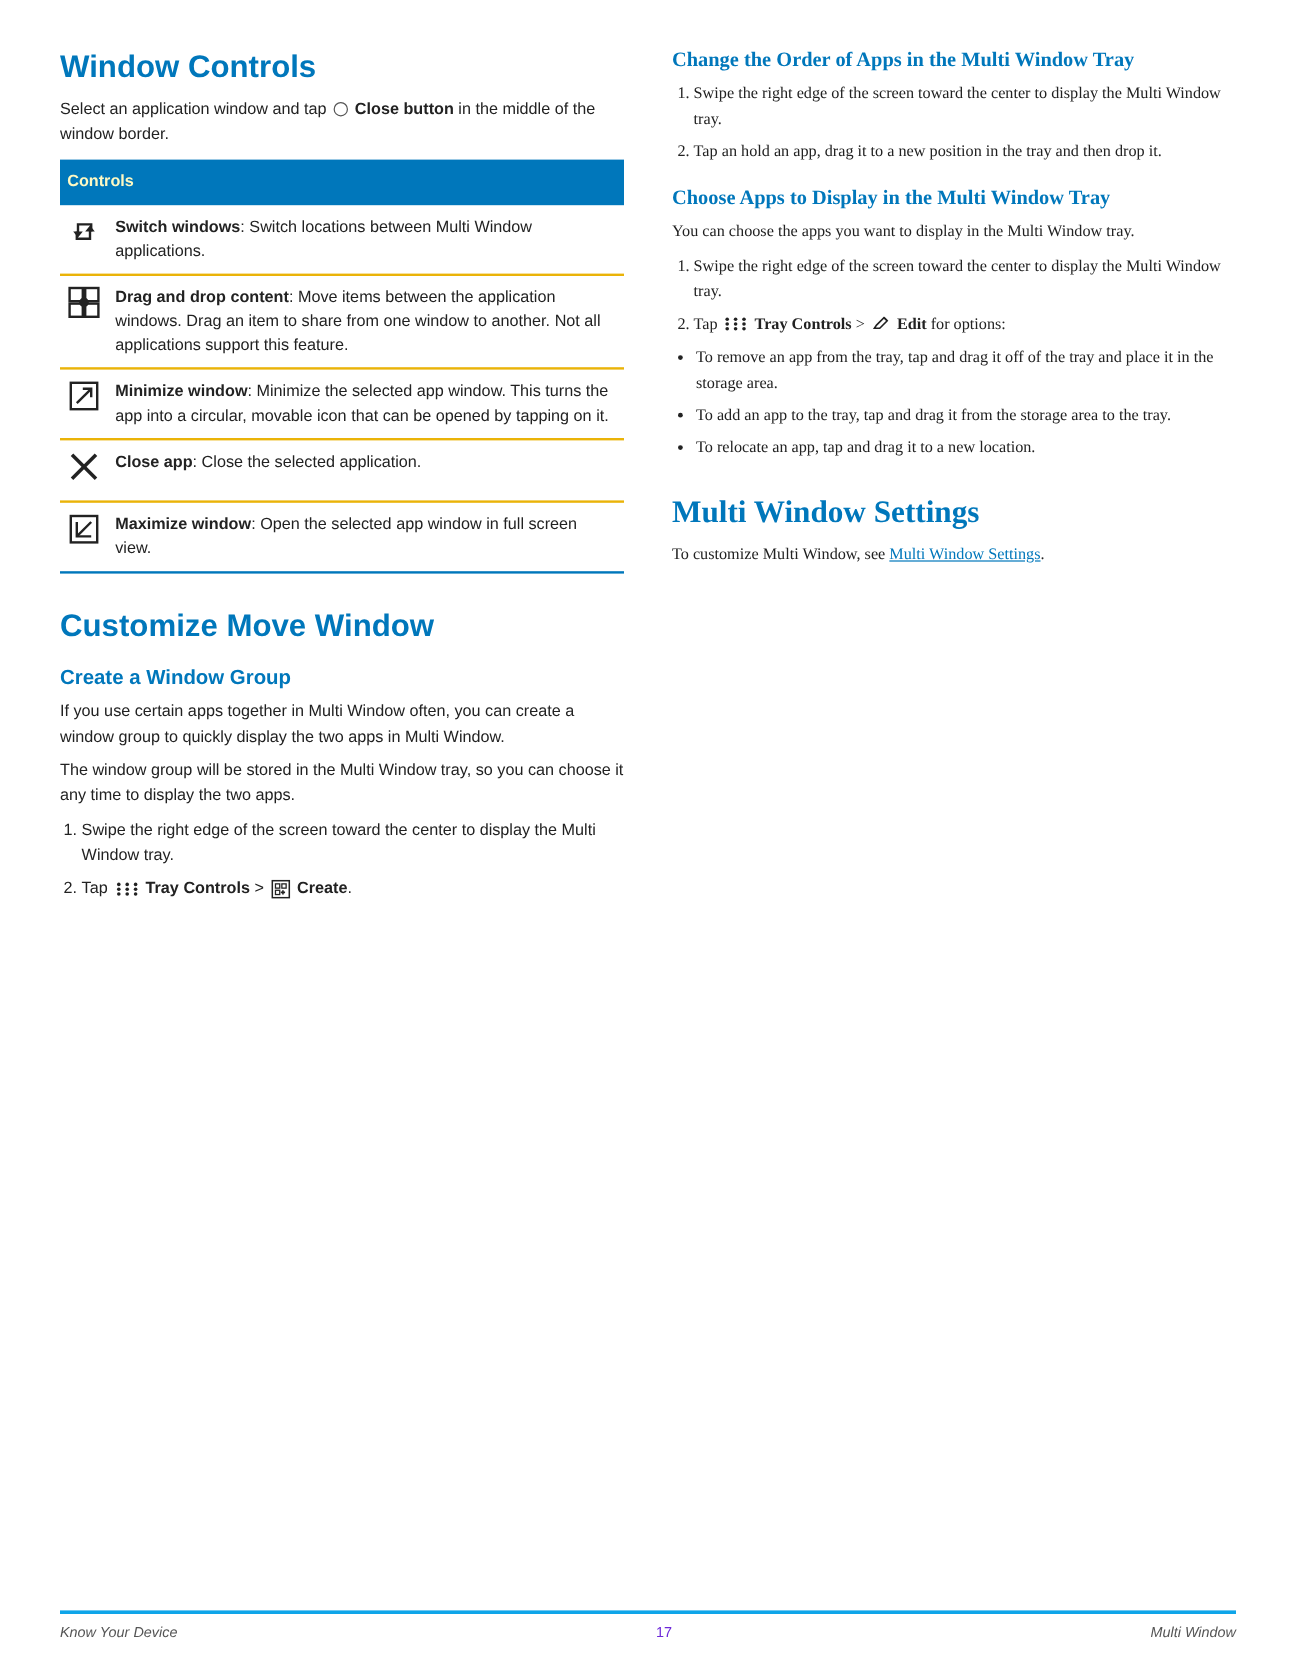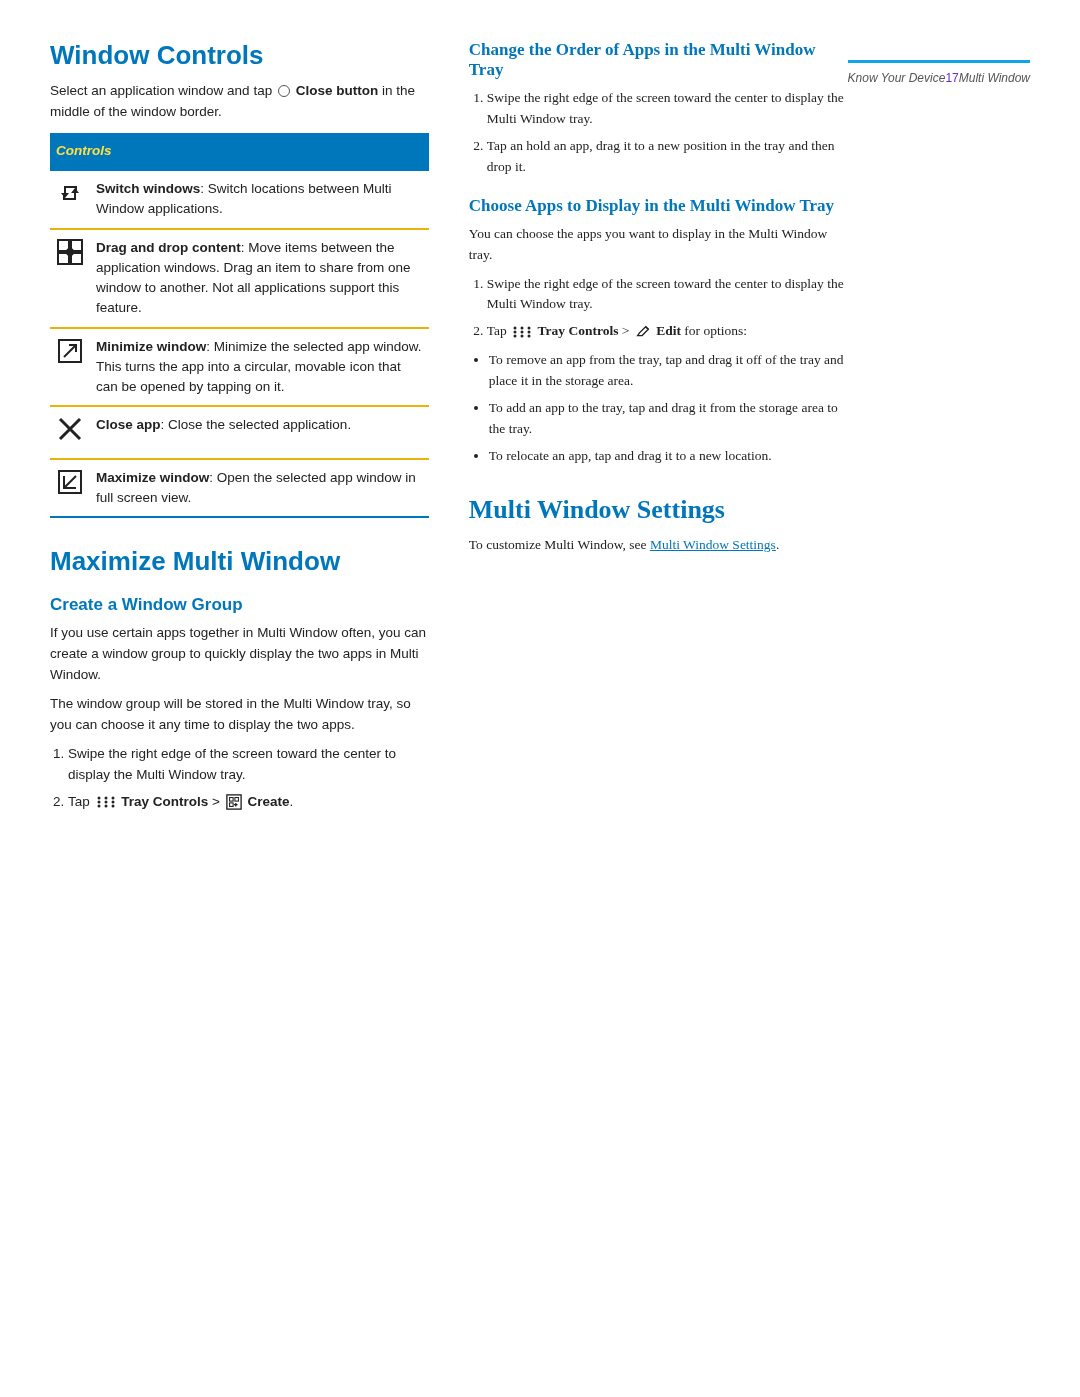--- a/index.html
+++ b/index.html
@@ -16,7 +16,7 @@
       width: 1080px;
       min-height: 1397px;
       display: flex;
-      flex-direction: row;
+      flex-direction: column;
       padding: 40px 50px 30px 50px;
     }
     .two-col {

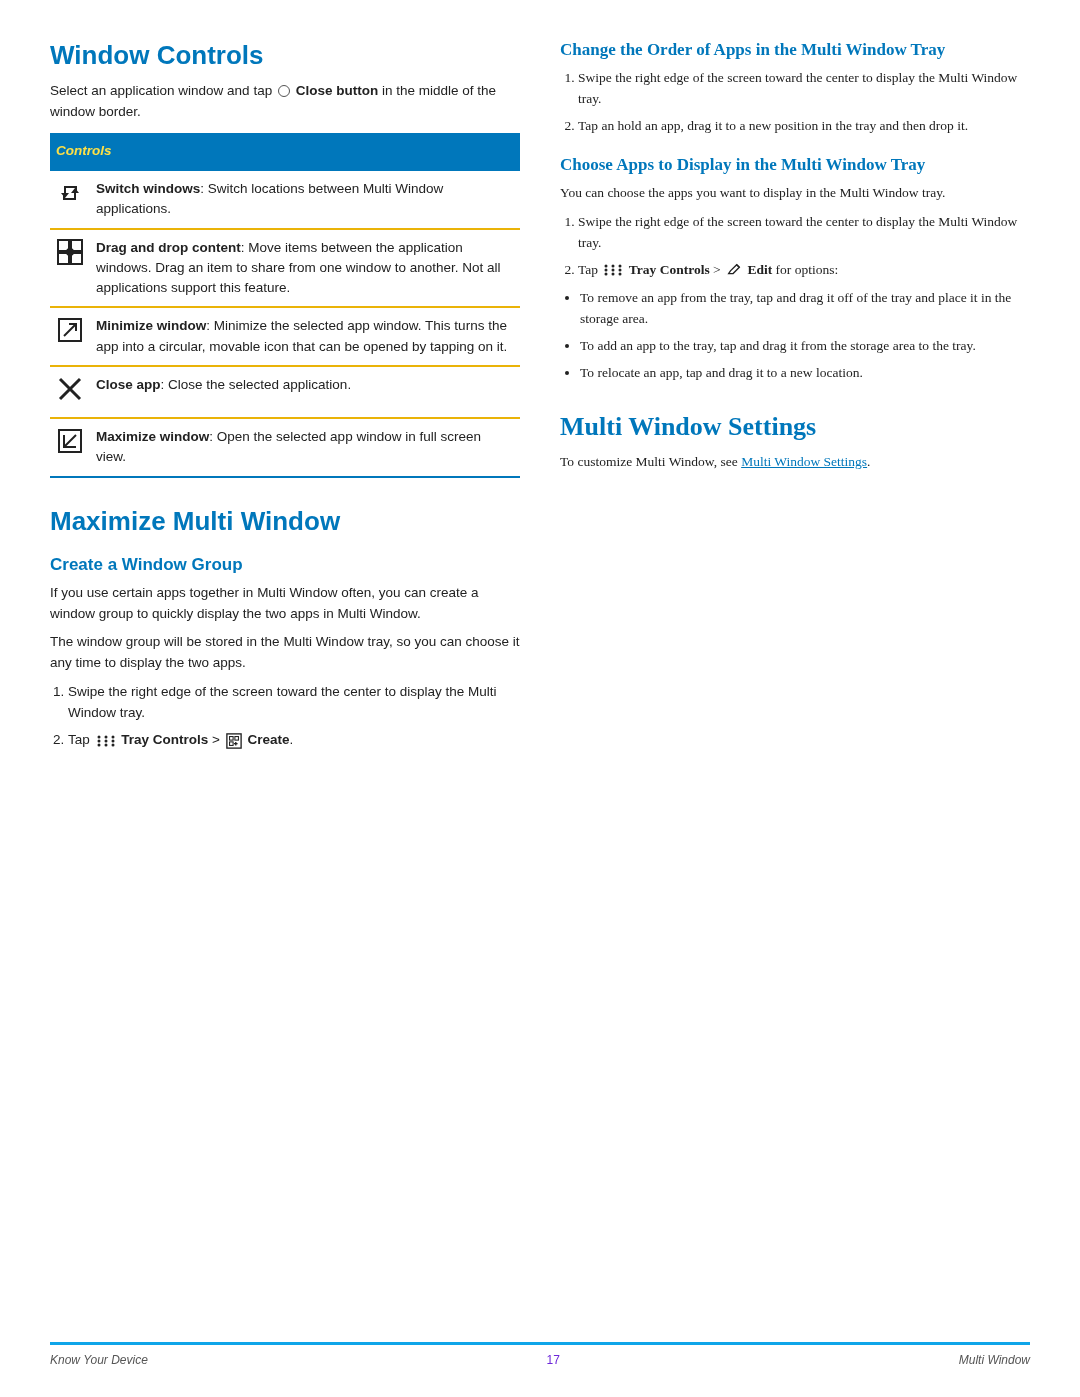--- a/index.html
+++ b/index.html
@@ -60,11 +60,10 @@
     }
     .controls-header {
       background: #0077bb;
-      color: #fde047;
+      color: #fef9c3;
       font-weight: bold;
       padding: 6px 10px;
       font-size: 14px;
-      font-style: italic;
     }
     .controls-table td {
       border-bottom: 2px solid #eab308;

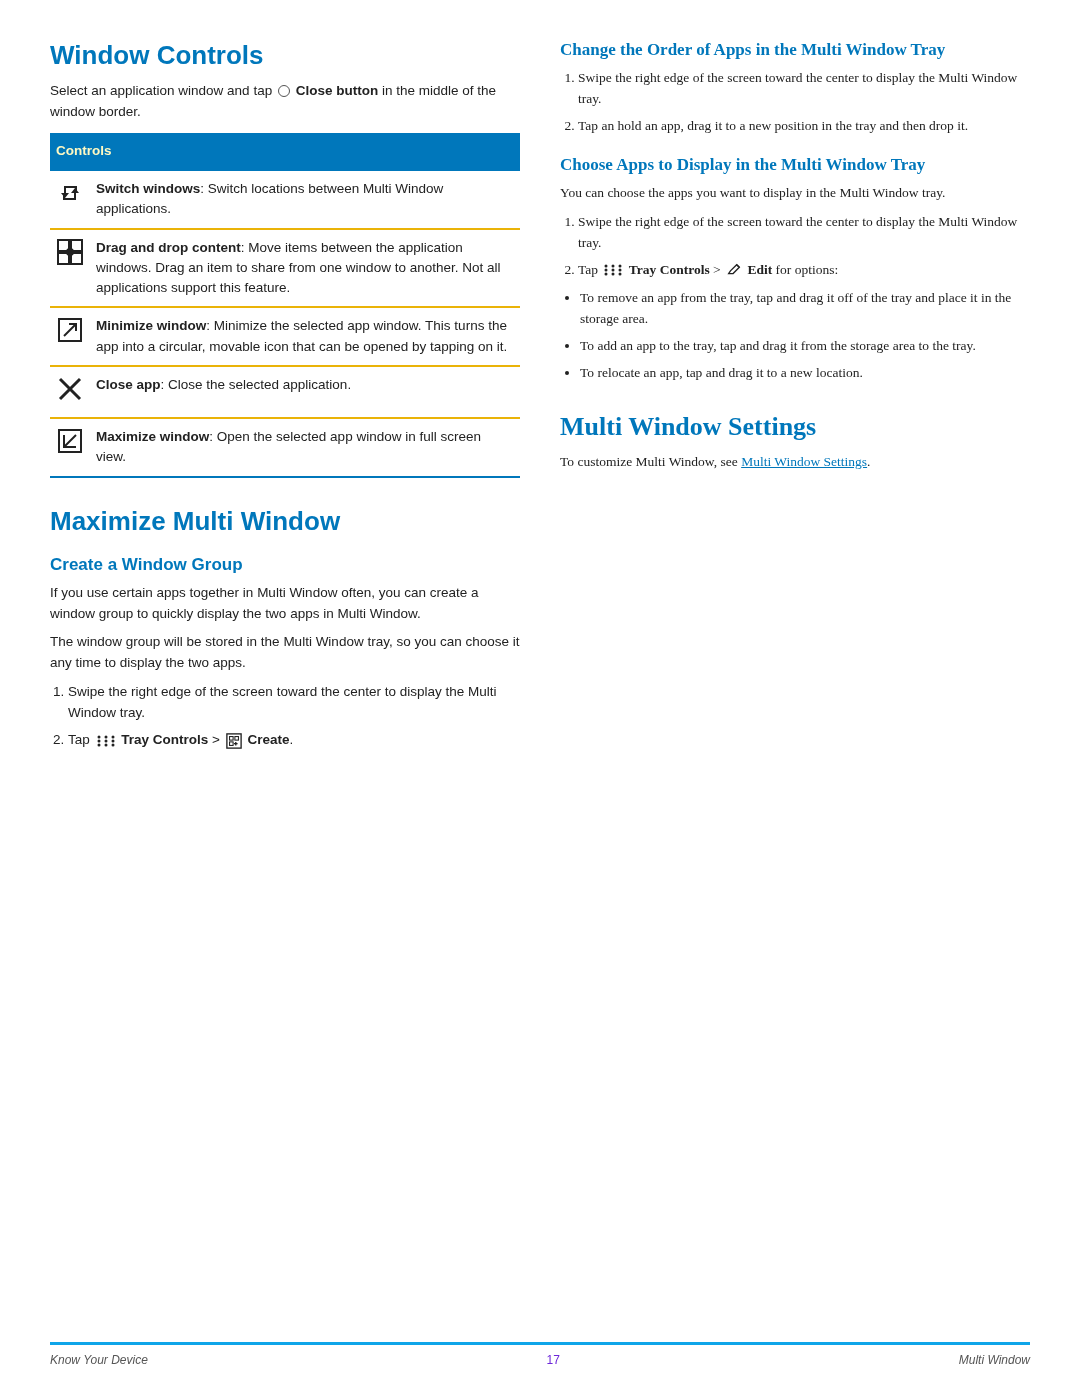--- a/index.html
+++ b/index.html
@@ -238,7 +238,7 @@
       </table>
 
       <div class="section-gap">
-        <h1 class="section-title">Maximize Multi Window</h1>
+        <h1 class="section-title">Customize Move Window</h1>
 
         <h2 class="sub-section-title">Create a Window Group</h2>
         <p>If you use certain apps together in Multi Window often, you can create a window group to quickly display the two apps in Multi Window.</p>

